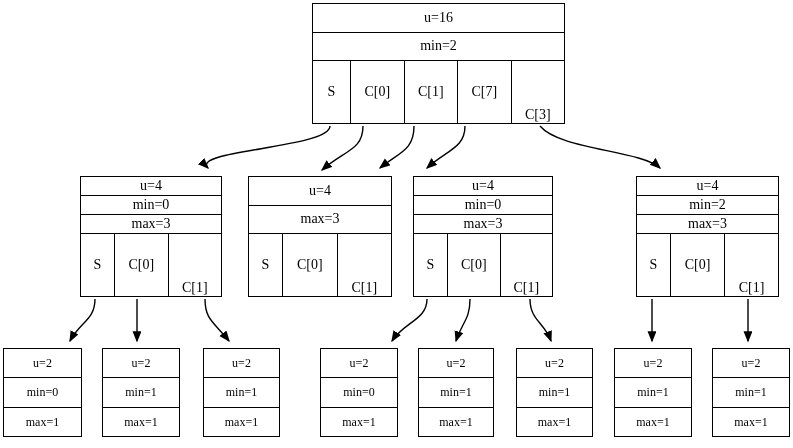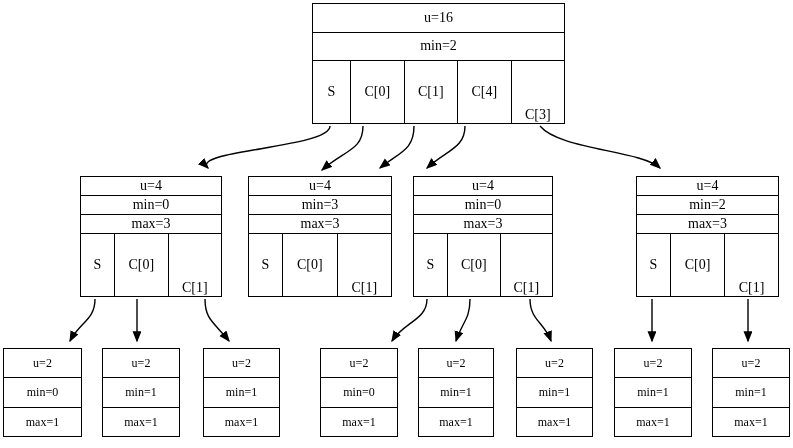--- a/index.html
+++ b/index.html
@@ -88,7 +88,7 @@
           <div class="cell s" style="width: 38px;">S</div>
           <div class="cell c">C[0]</div>
           <div class="cell c">C[1]</div>
-          <div class="cell c">C[4]</div>
+          <div class="cell c">C[7]</div>
           <div class="cell c">C[3]</div>
         </div>
       </div>

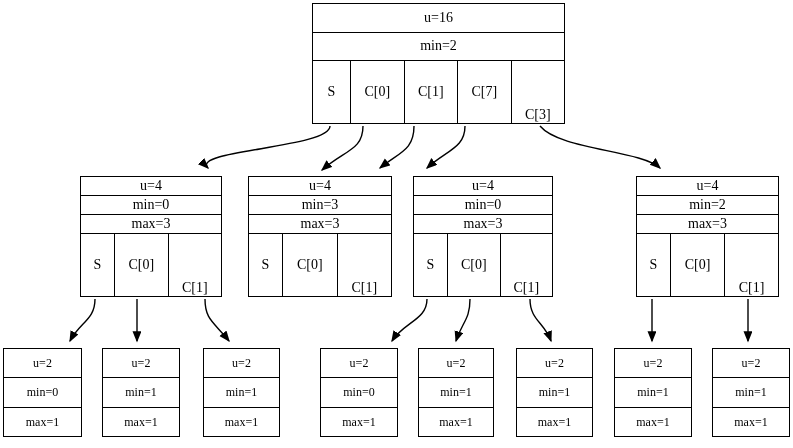--- a/index.html
+++ b/index.html
@@ -104,7 +104,6 @@
       </div>
       <div class="node" style="left: 248px; top: 176px; width: 144px; height: 121px;">
         <div class="row">u=4</div>
-        <div class="row">min=3</div>
         <div class="row">max=3</div>
         <div class="cells">
           <div class="cell s" style="width: 34px;">S</div>

